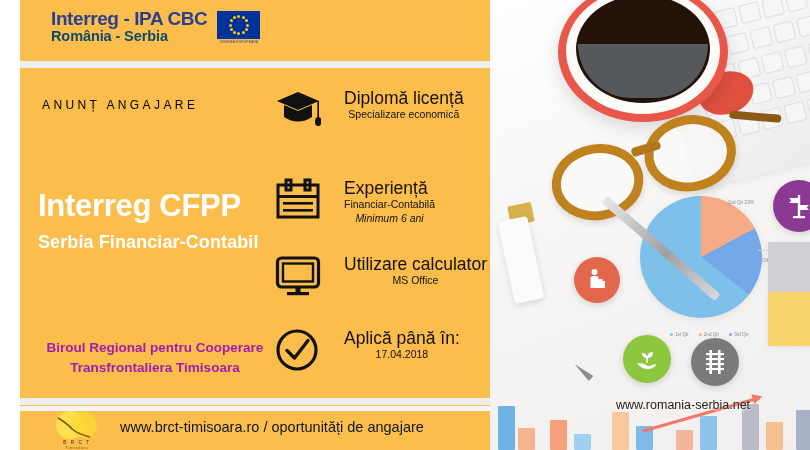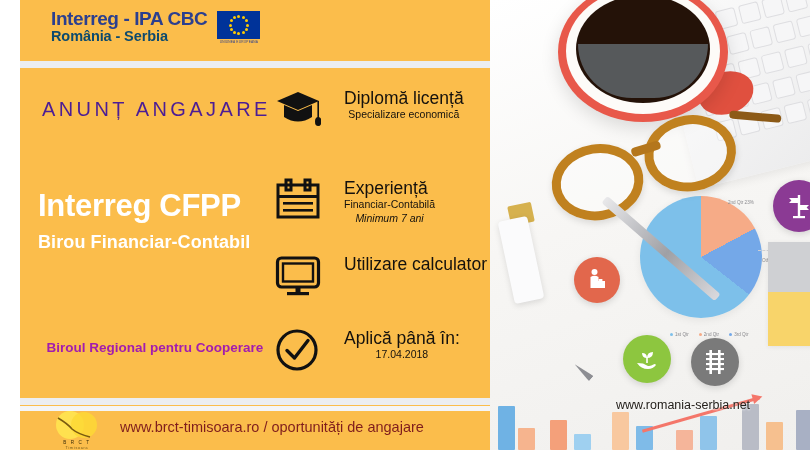--- a/index.html
+++ b/index.html
@@ -57,7 +57,7 @@
   
   .anunt {
     position:absolute; left:22px; top:98px;
-    font-size:20px; color:#4c1d95; letter-spacing:3.4px;
+    font-size:12px; color:#000000; letter-spacing:3.4px;
     font-weight:300; white-space:nowrap;
   }
   .job-title {

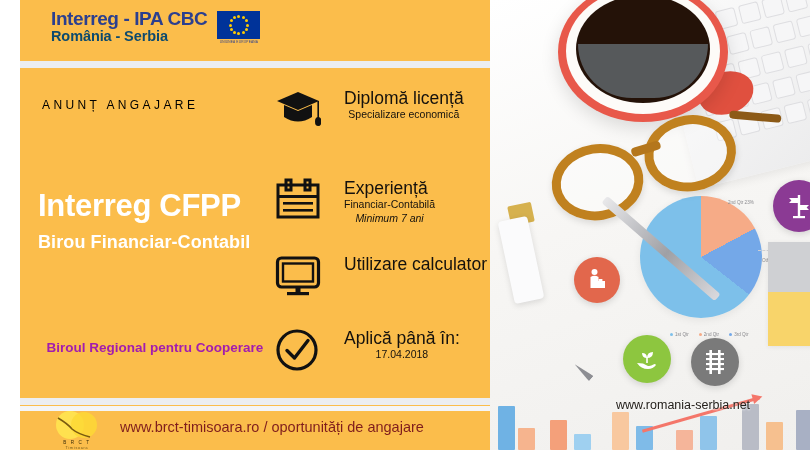--- a/index.html
+++ b/index.html
@@ -328,7 +328,7 @@
       <div class="req-txt">
         <div class="req-title">Experiență</div>
         <div class="req-line">Financiar-Contabilă</div>
-        <div class="req-line it">Minimum 7 ani</div>
+        <div class="req-line it">Minimum 6 ani</div>
       </div>
     </div>
 

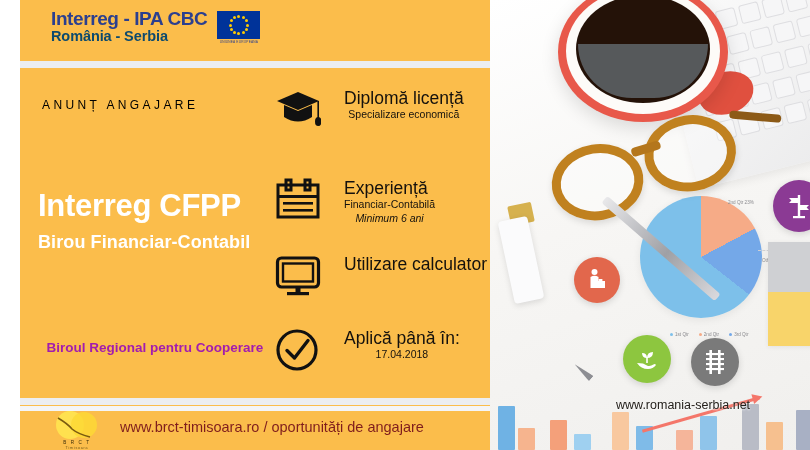--- a/index.html
+++ b/index.html
@@ -293,7 +293,7 @@
 
     <div class="anunt">ANUNȚ ANGAJARE</div>
     <div class="job-title">Interreg CFPP</div>
-    <div class="job-sub">Birou Financiar-Contabil</div>
+    <div class="job-sub">Serbia Financiar-Contabil</div>
 
     <div class="org">
       <div>Biroul Regional pentru Cooperare</div>

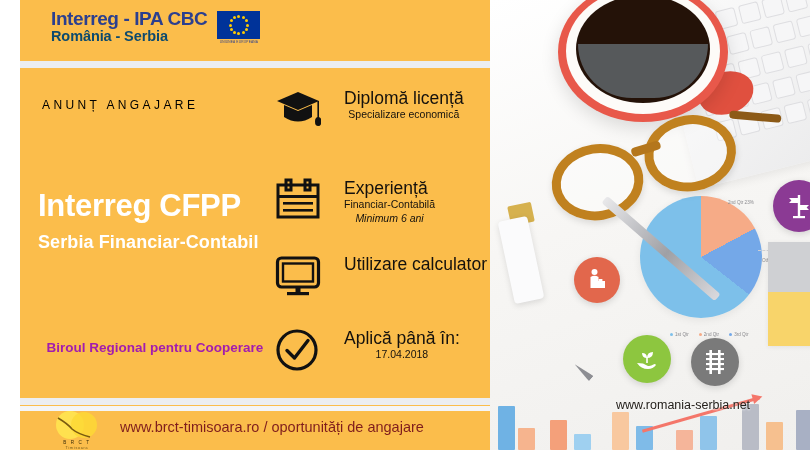--- a/index.html
+++ b/index.html
@@ -343,6 +343,7 @@
       </div>
       <div class="req-txt">
         <div class="req-title">Utilizare calculator</div>
+        <div class="req-line">MS Office</div>
       </div>
     </div>
 

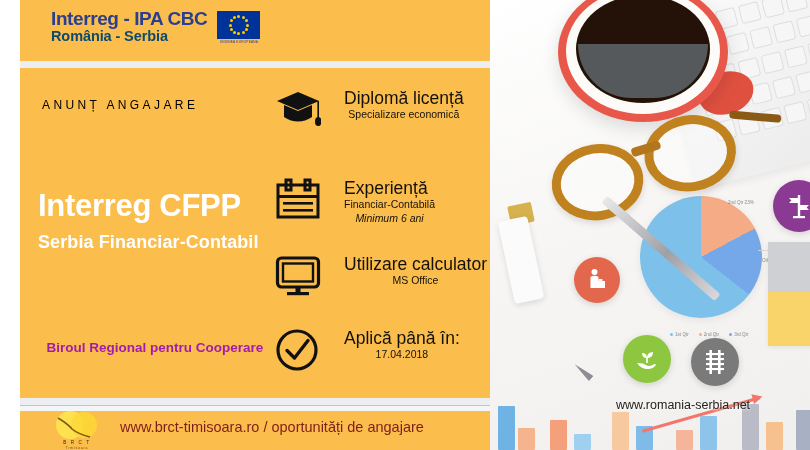--- a/index.html
+++ b/index.html
@@ -297,6 +297,7 @@
 
     <div class="org">
       <div>Biroul Regional pentru Cooperare</div>
+      <div>Transfrontaliera Timisoara</div>
     </div>
 
     <div class="req" id="req-1">

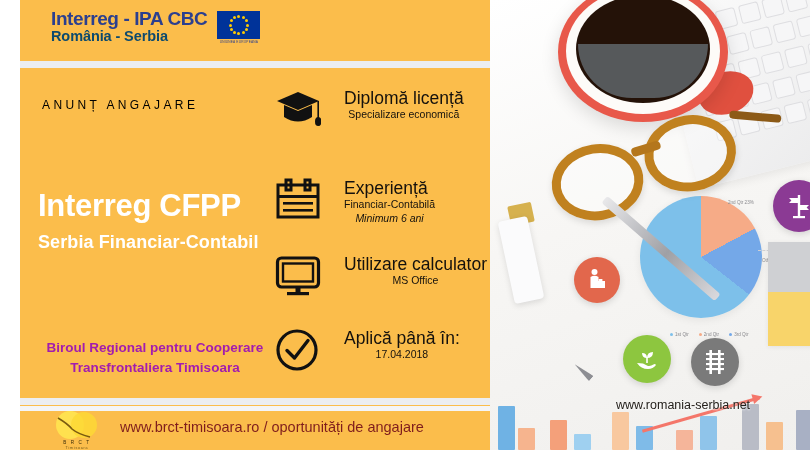--- a/index.html
+++ b/index.html
@@ -102,7 +102,7 @@
   .brct-logo { position:absolute; left:28px; top:410px; width:58px; height:40px; }
   .site-left {
     position:absolute; left:100px; top:419px;
-    font-size:14.5px; color:#7f1d1d; white-space:nowrap;
+    font-size:14.5px; color:#0f172a; white-space:nowrap;
   }
 
   

